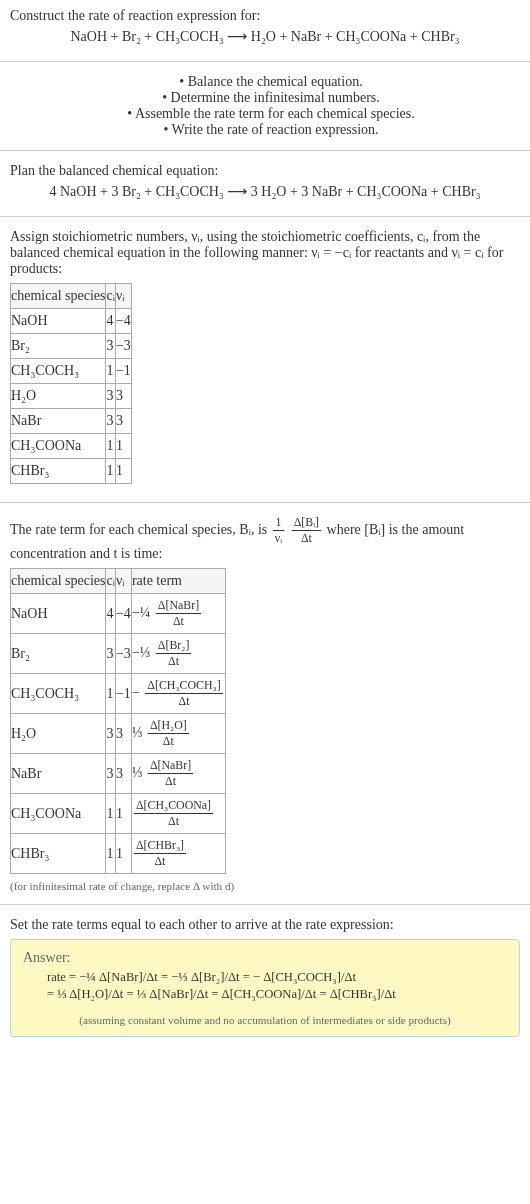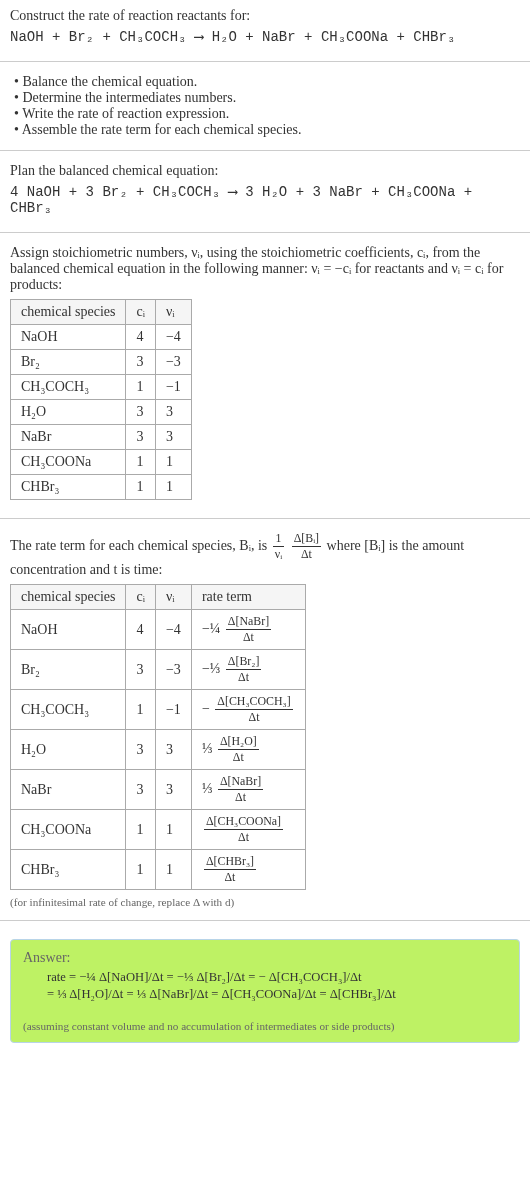--- a/index.html
+++ b/index.html
@@ -86,7 +86,7 @@
 <body>
 
 <div class="section">
-  <div>Construct the rate of reaction reactants for:</div>
+  <div>Construct the rate of reaction expression for:</div>
   <div class="eq-line">NaOH + Br₂ + CH₃COCH₃  ⟶  H₂O + NaBr + CH₃COONa + CHBr₃</div>
 </div>
 

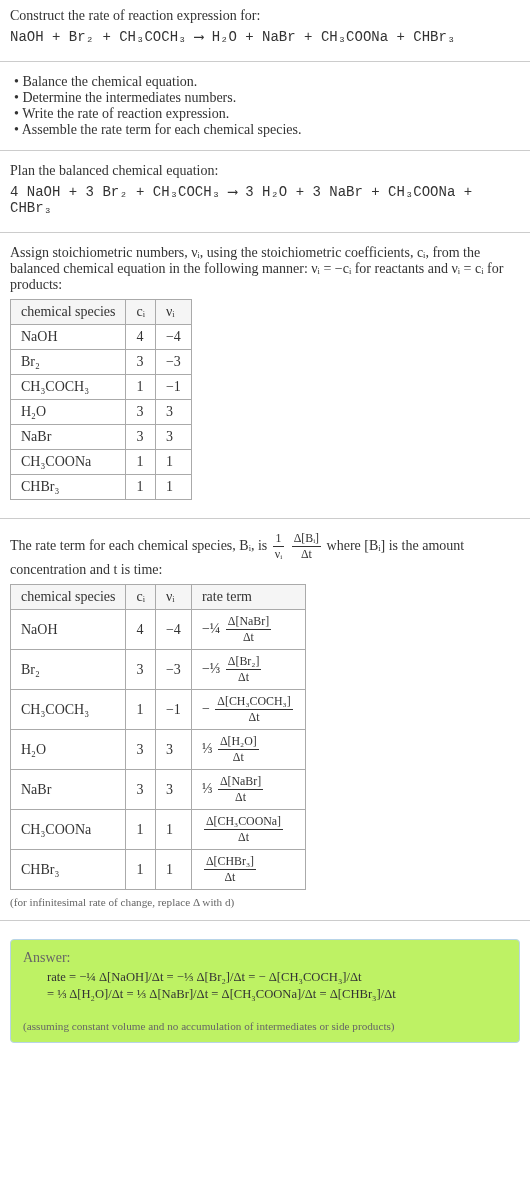--- a/index.html
+++ b/index.html
@@ -19,8 +19,9 @@
   margin: 4px 0;
 }
 .eq-line {
-  font-family: Liberation Mono, monospace;
+  font-family: Liberation Serif, serif;
   margin: 4px 0;
+  text-align: center;
 }
 .bullet {
   margin-left: 4px;

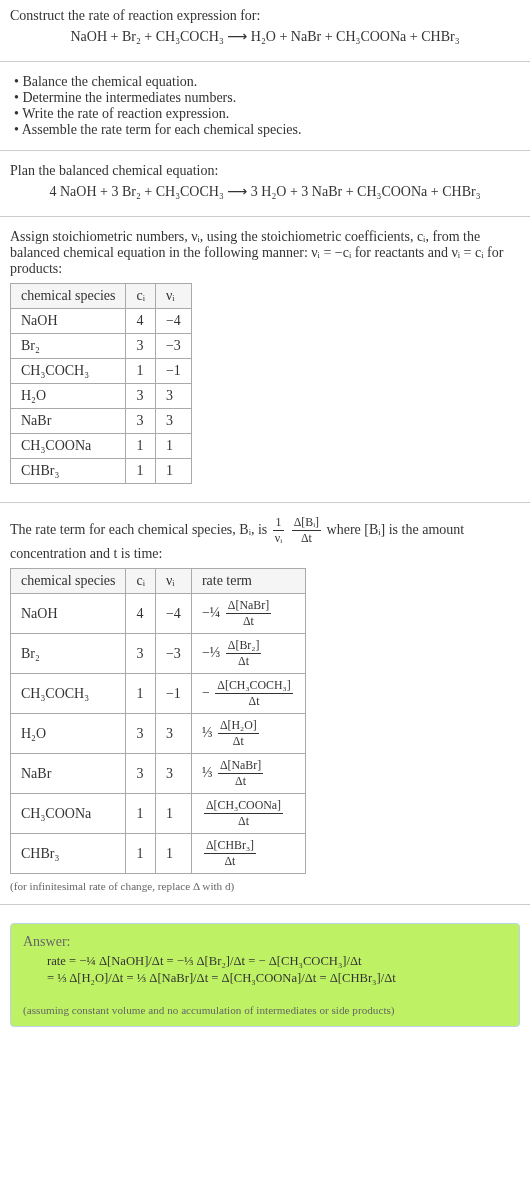--- a/index.html
+++ b/index.html
@@ -24,7 +24,8 @@
   text-align: center;
 }
 .bullet {
-  margin-left: 4px;
+  margin-left: 12px;
+  text-align: center;
 }
 table.data {
   border-collapse: collapse;

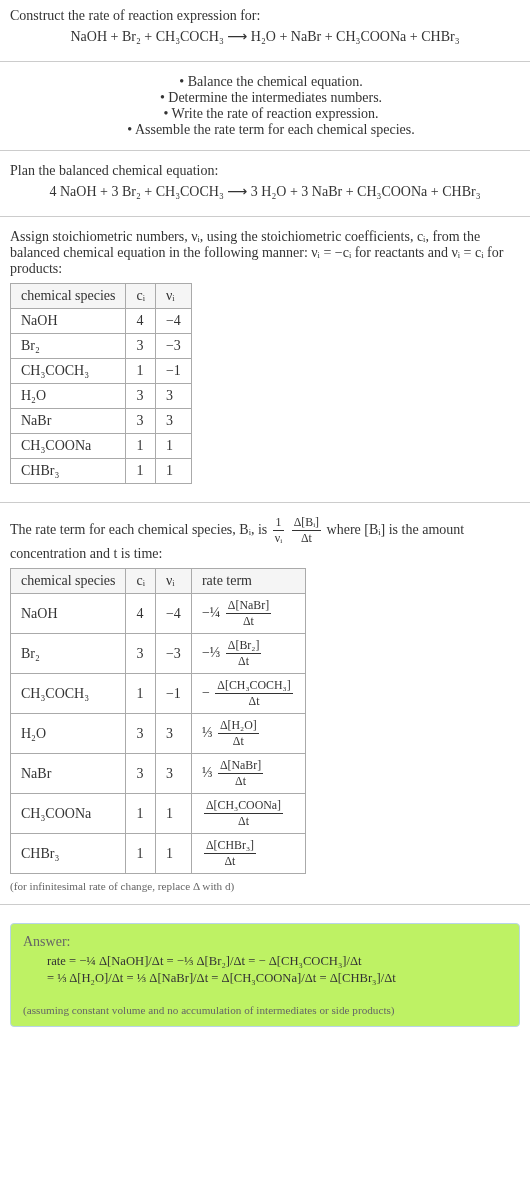--- a/index.html
+++ b/index.html
@@ -96,7 +96,7 @@
 
 <div class="section">
   <div class="bullet">• Balance the chemical equation.</div>
-  <div class="bullet">• Determine the intermediates numbers.</div>
+  <div class="bullet">• Determine the infinitesimal numbers.</div>
   <div class="bullet">• Write the rate of reaction expression.</div>
   <div class="bullet">• Assemble the rate term for each chemical species.</div>
 </div>

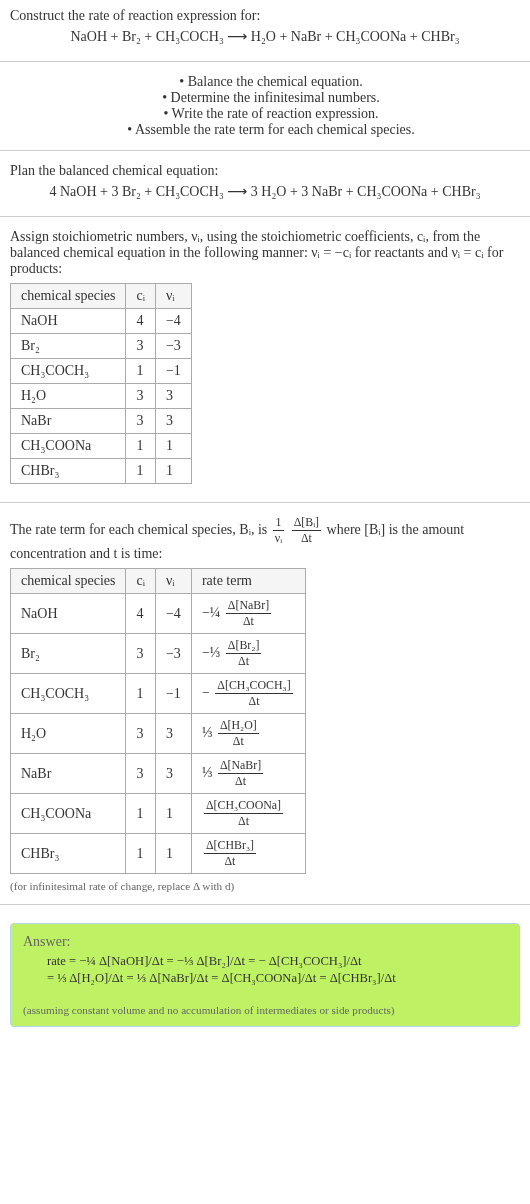--- a/index.html
+++ b/index.html
@@ -97,8 +97,8 @@
 <div class="section">
   <div class="bullet">• Balance the chemical equation.</div>
   <div class="bullet">• Determine the infinitesimal numbers.</div>
+  <div class="bullet">• Assemble the rate term for each chemical species.</div>
   <div class="bullet">• Write the rate of reaction expression.</div>
-  <div class="bullet">• Assemble the rate term for each chemical species.</div>
 </div>
 
 <div class="divider"></div>

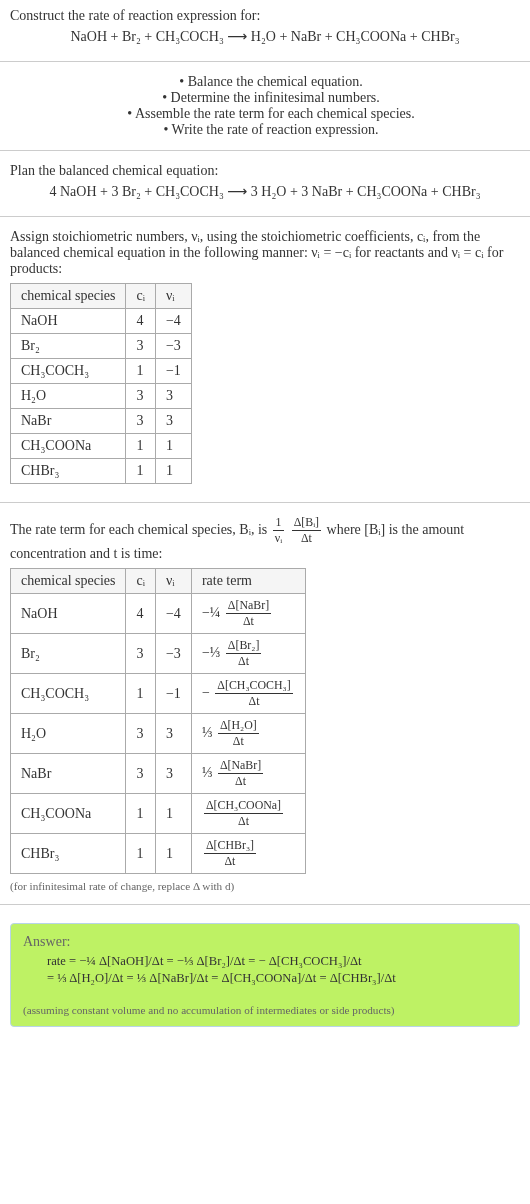--- a/index.html
+++ b/index.html
@@ -33,7 +33,7 @@
 }
 table.data th, table.data td {
   border: 1px solid #aaa;
-  padding: 4px 10px;
+  padding: 4px 0;
   text-align: left;
   font-weight: normal;
 }

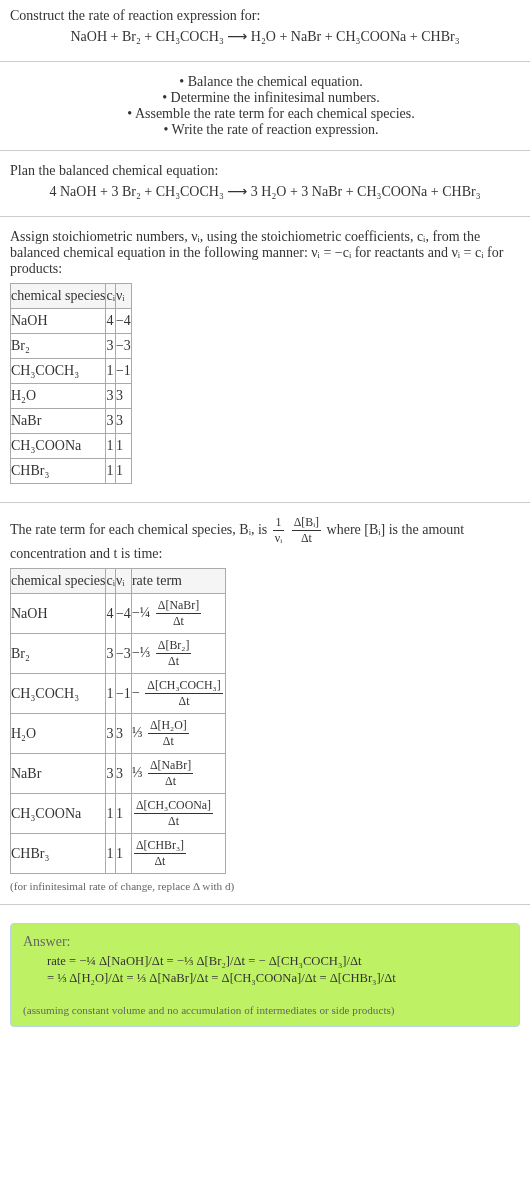--- a/index.html
+++ b/index.html
@@ -230,6 +230,7 @@
 <div class="divider"></div>
 
 <div class="section">
+  <div>Set the rate terms equal to each other to arrive at the rate expression:</div>
   <div class="answer-box">
     <div class="answer-label">Answer:</div>
     <div class="rate-line">rate = −¼ Δ[NaOH]/Δt = −⅓ Δ[Br₂]/Δt = − Δ[CH₃COCH₃]/Δt</div>

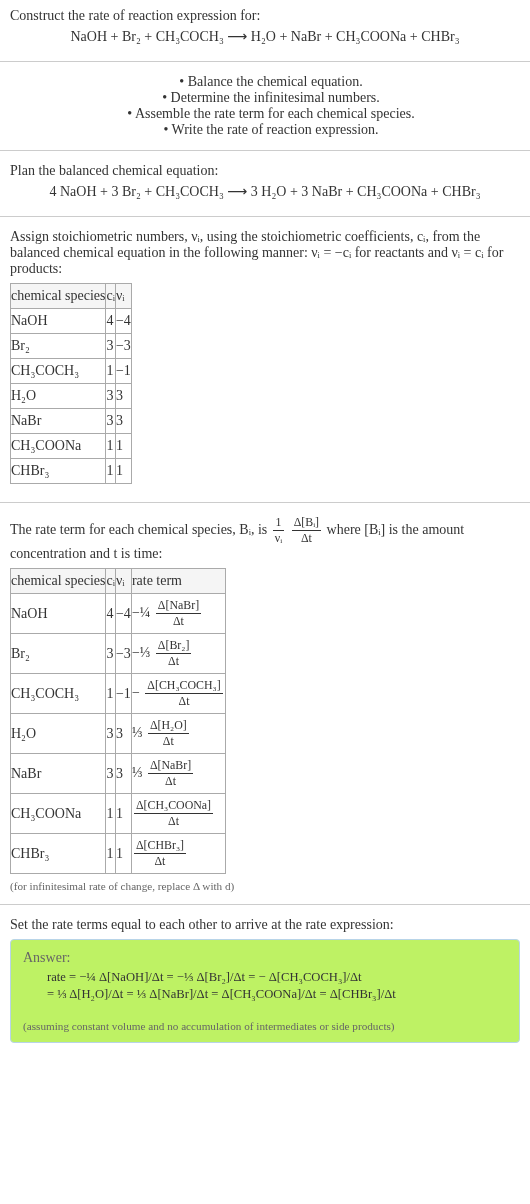--- a/index.html
+++ b/index.html
@@ -62,7 +62,7 @@
   margin-top: 4px;
 }
 .answer-box {
-  background: #bef264;
+  background: #fef9c3;
   border: 1px solid #b8d4e8;
   border-radius: 4px;
   padding: 10px 12px;

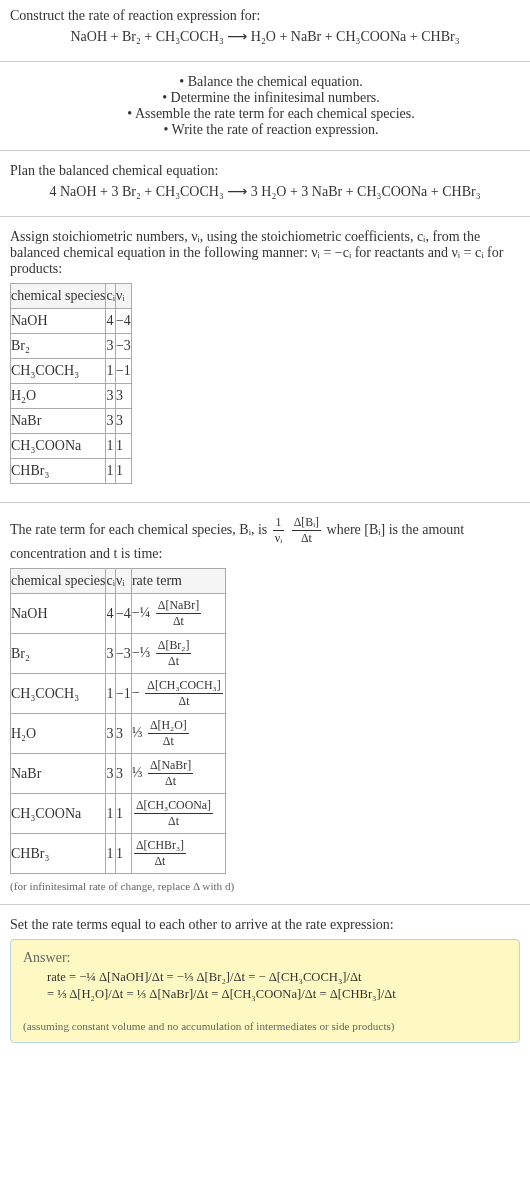--- a/index.html
+++ b/index.html
@@ -233,7 +233,7 @@
   <div>Set the rate terms equal to each other to arrive at the rate expression:</div>
   <div class="answer-box">
     <div class="answer-label">Answer:</div>
-    <div class="rate-line">rate = −¼ Δ[NaOH]/Δt = −⅓ Δ[Br₂]/Δt = − Δ[CH₃COCH₃]/Δt</div>
+    <div class="rate-line">rate = −¼ Δ[NaBr]/Δt = −⅓ Δ[Br₂]/Δt = − Δ[CH₃COCH₃]/Δt</div>
     <div class="rate-line">= ⅓ Δ[H₂O]/Δt = ⅓ Δ[NaBr]/Δt = Δ[CH₃COONa]/Δt = Δ[CHBr₃]/Δt</div>
     <div class="center-note">(assuming constant volume and no accumulation of intermediates or side products)</div>
   </div>

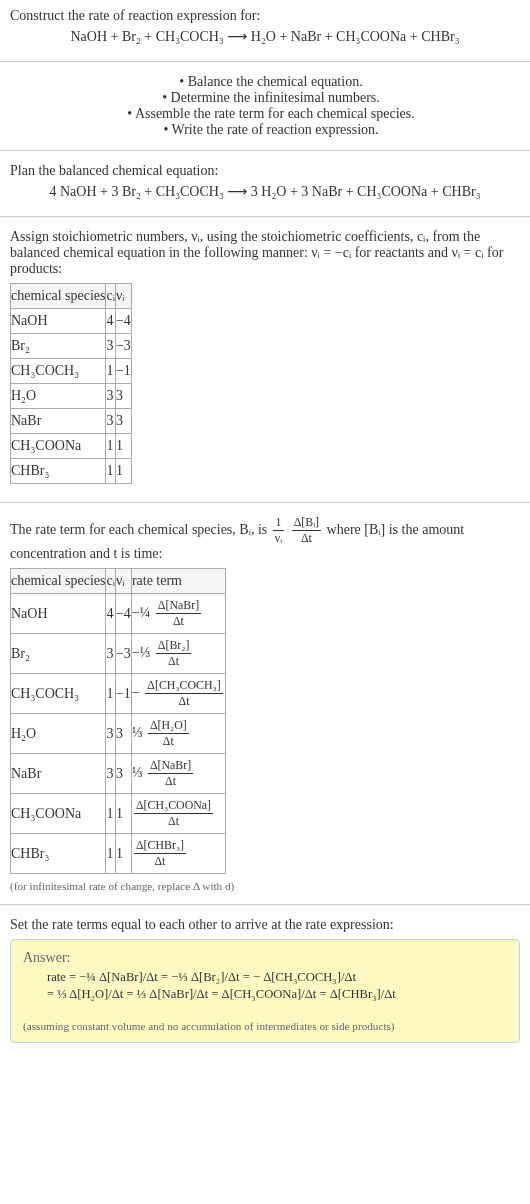--- a/index.html
+++ b/index.html
@@ -79,9 +79,10 @@
 .italic {
 }
 .center-note {
+  text-align: center;
   font-size: 0.8em;
   color: #666;
-  margin-top: 18px;
+  margin-top: 12px;
 }
 </style>
 </head>

